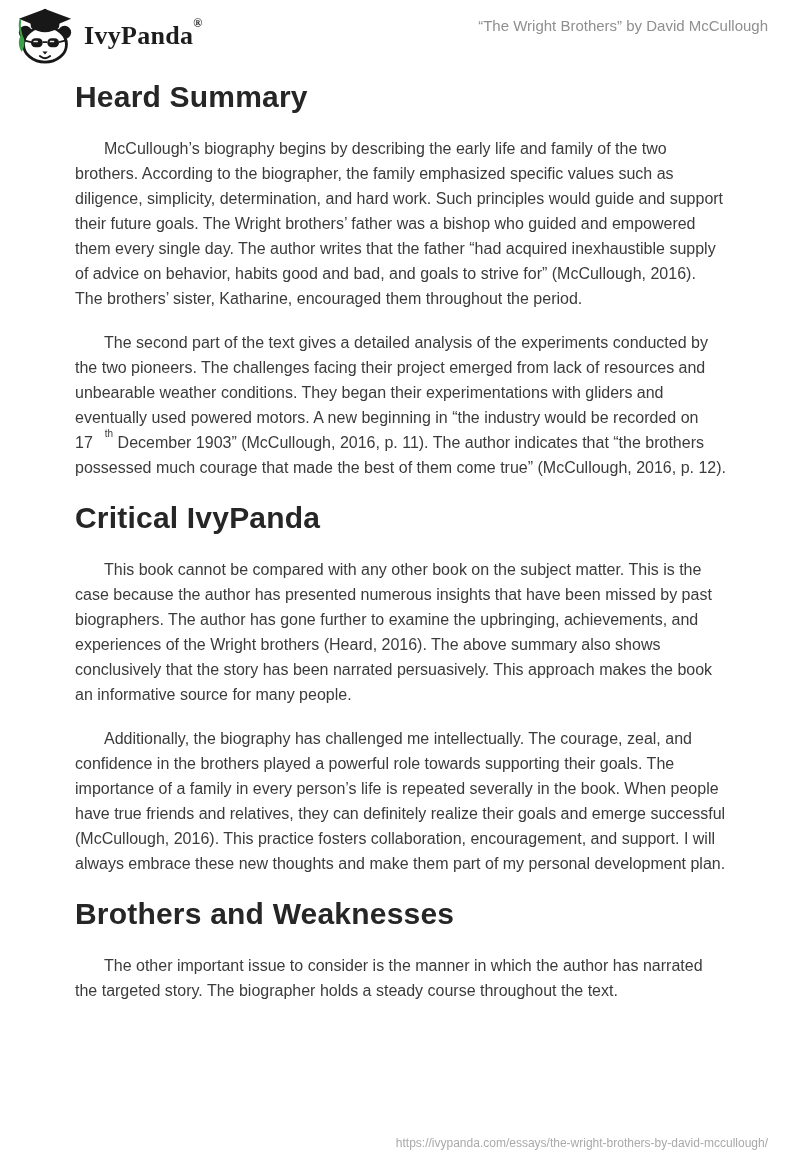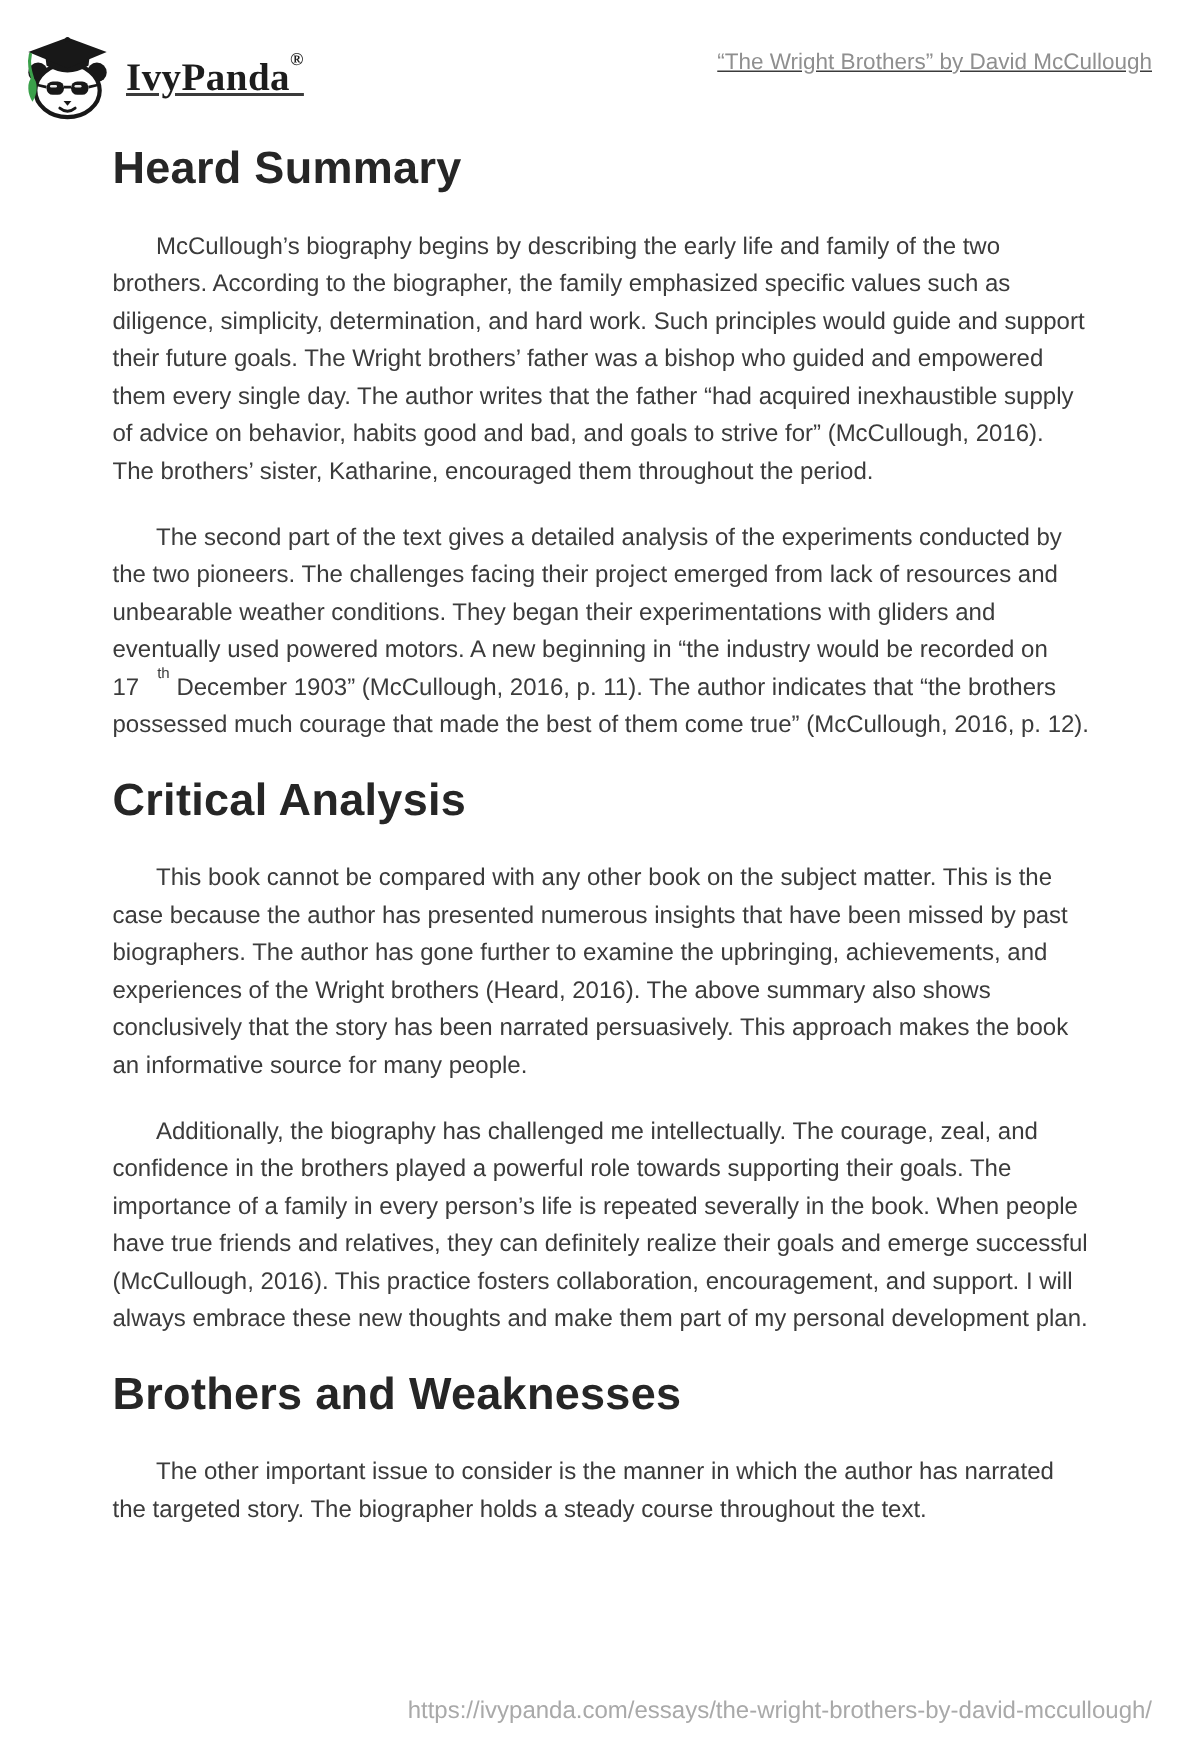--- a/index.html
+++ b/index.html
@@ -25,8 +25,7 @@
     display:flex;
     justify-content:space-between;
     align-items:flex-start;
-    padding:24px 32px 0 14px;
-    text-decoration:underline;
+    padding:8px 32px 0 14px;
   }
   .brand{ display:flex; align-items:center; gap:8px; }
   .brand-text{

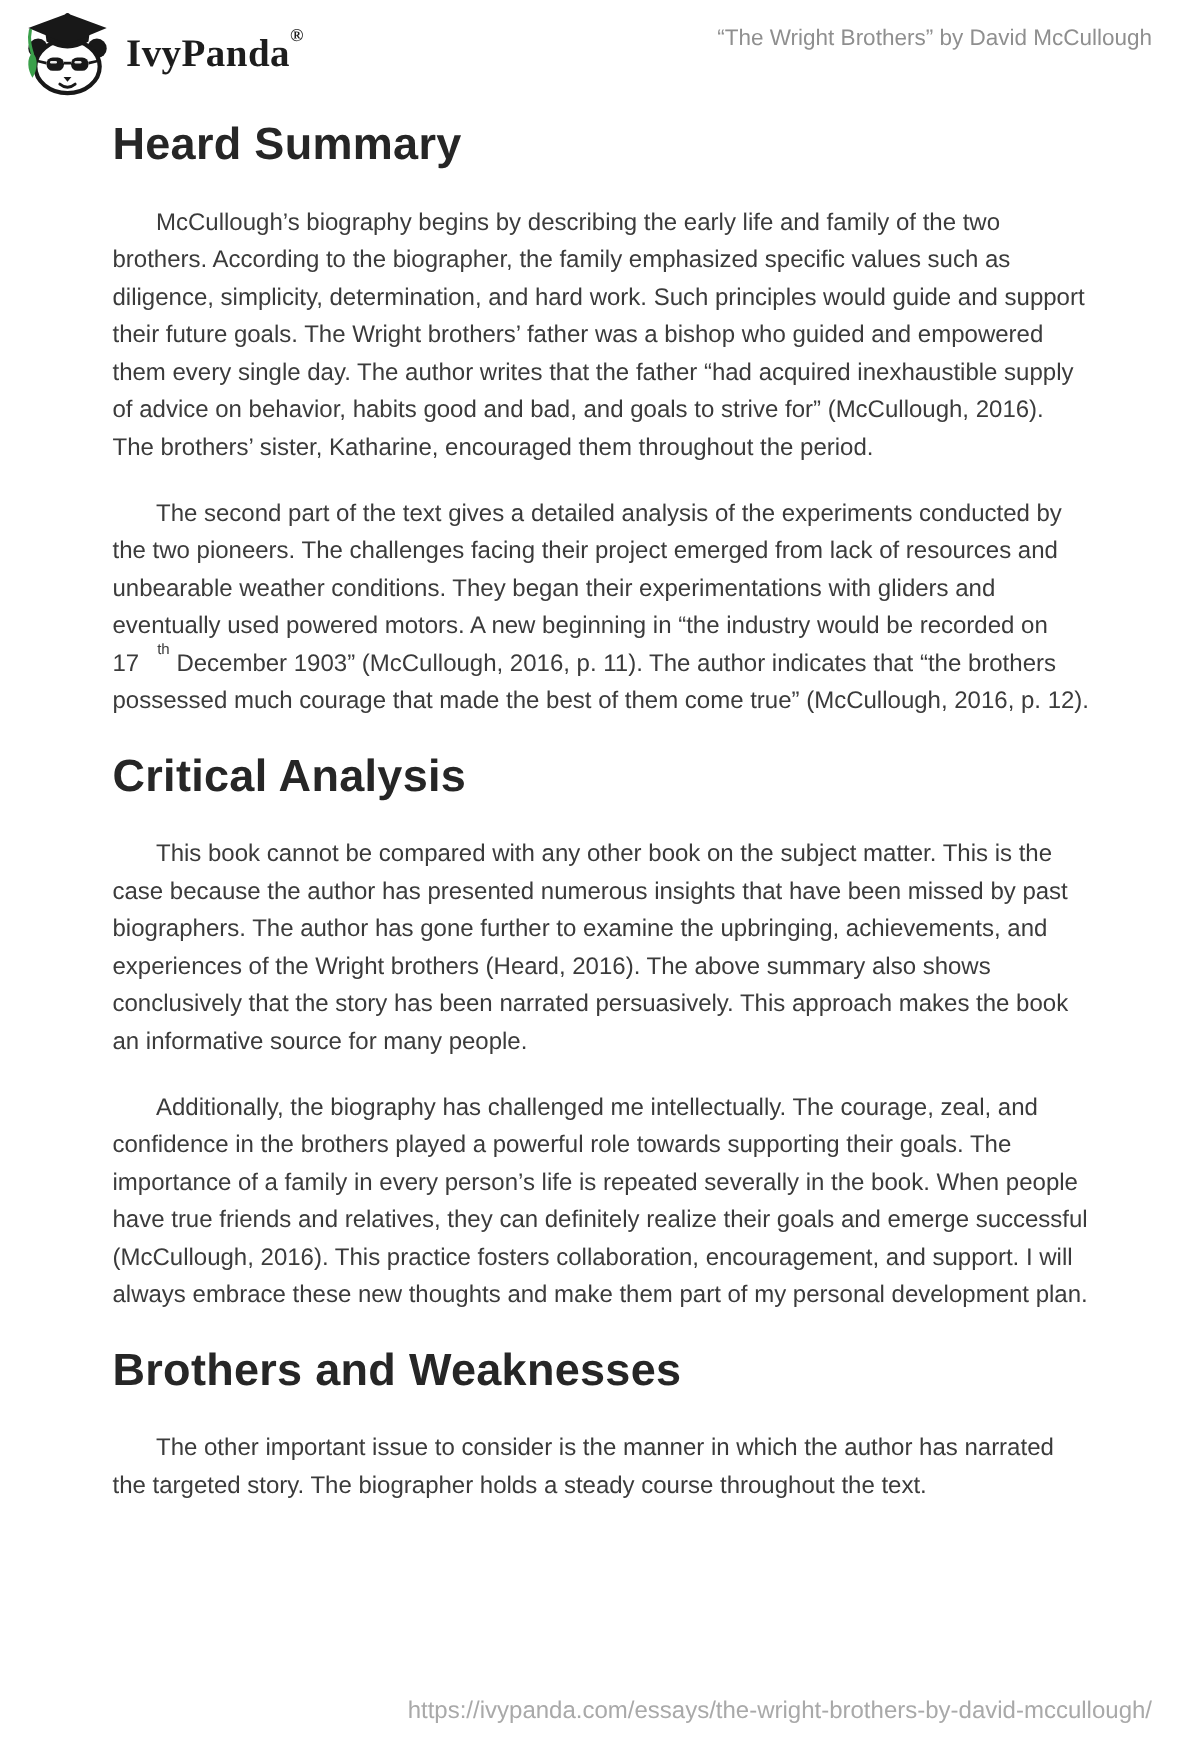--- a/index.html
+++ b/index.html
@@ -119,7 +119,7 @@
 
   <p><span>The second part of the text gives a detailed analysis of the experiments conducted by the two pioneers. The challenges facing their project emerged from lack of resources and unbearable weather conditions. They began their experimentations with gliders and eventually used powered motors. A new beginning in “the industry would be recorded on 17</span><sup>th</sup><span> December 1903” (McCullough, 2016, p. 11). The author indicates that “the brothers possessed much courage that made the best of them come true” (McCullough, 2016, p. 12).</span></p>
 
-  <h1>Critical Analysis</h1>
+  <h1>Critical IvyPanda</h1>
 
   <p>This book cannot be compared with any other book on the subject matter. This is the case because the author has presented numerous insights that have been missed by past biographers. The author has gone further to examine the upbringing, achievements, and experiences of the Wright brothers (Heard, 2016). The above summary also shows conclusively that the story has been narrated persuasively. This approach makes the book an informative source for many people.</p>
 

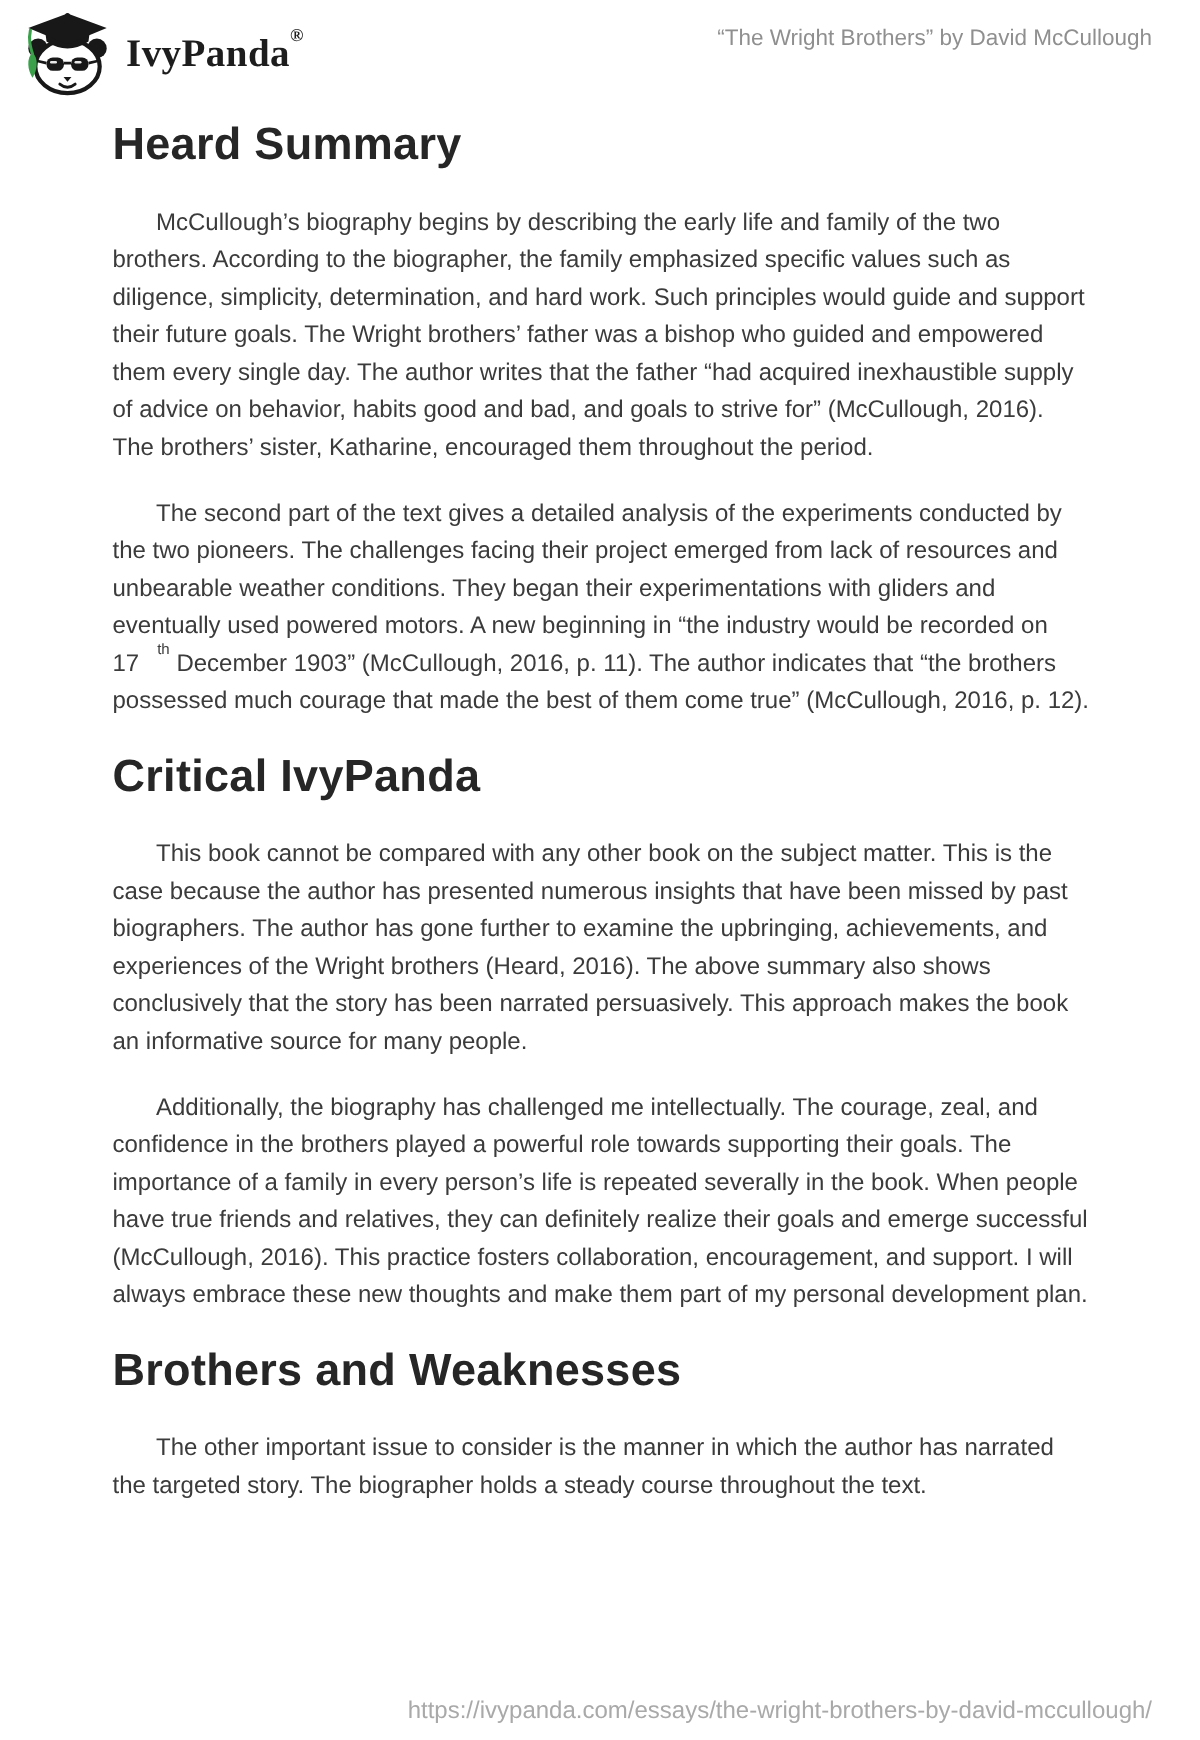--- a/index.html
+++ b/index.html
@@ -73,7 +73,7 @@
     position:absolute;
     right:32px;
     bottom:10px;
-    font-size:16px;
+    font-size:12px;
     color:var(--footer-text);
   }
 </style>

